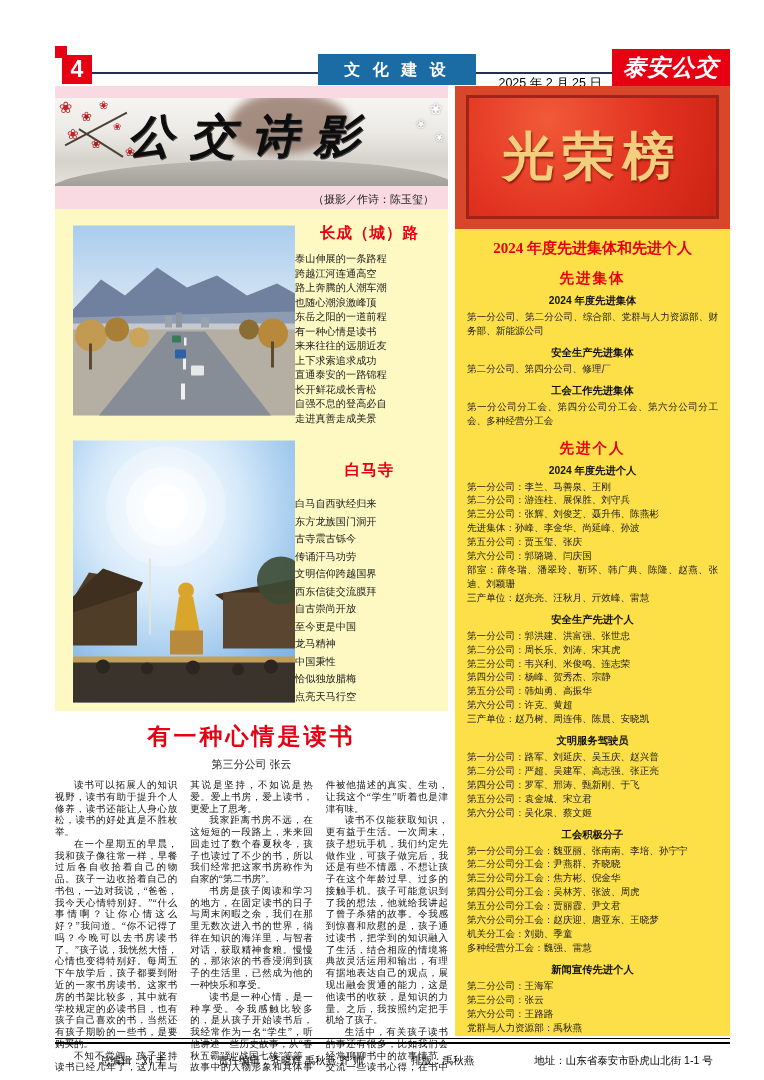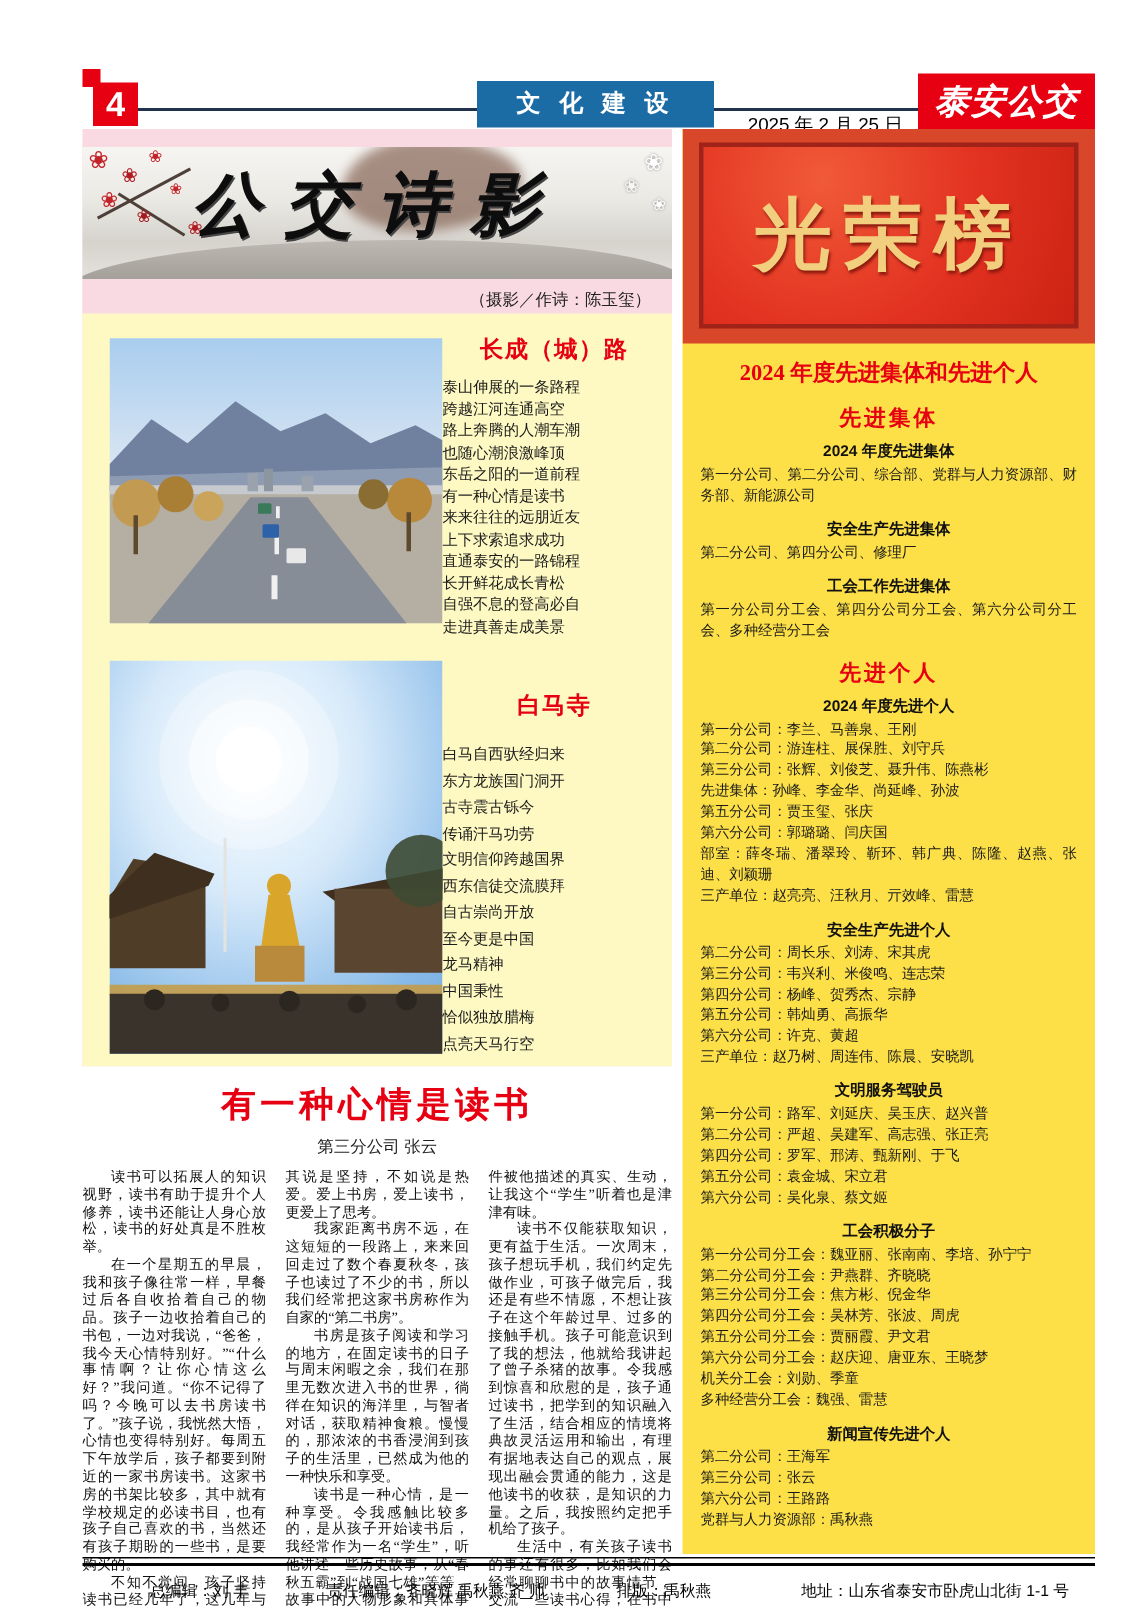--- a/index.html
+++ b/index.html
@@ -272,6 +272,7 @@
 
       <div class="hr-group">
         <div class="hr-group-title">安全生产先进个人</div>
+        <div class="hr-line">第一分公司：郭洪建、洪富强、张世忠</div>
         <div class="hr-line">第二分公司：周长乐、刘涛、宋其虎</div>
         <div class="hr-line">第三分公司：韦兴利、米俊鸣、连志荣</div>
         <div class="hr-line">第四分公司：杨峰、贺秀杰、宗静</div>

